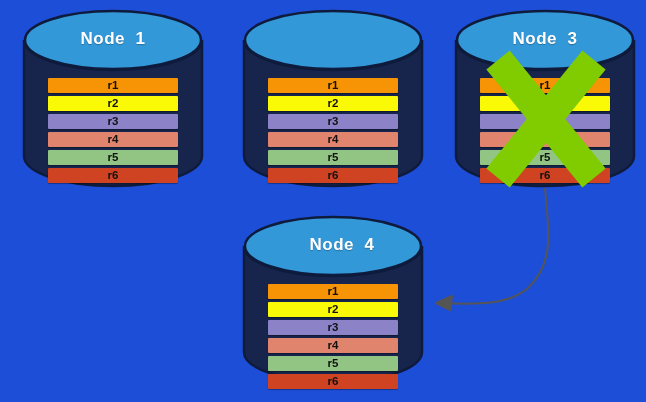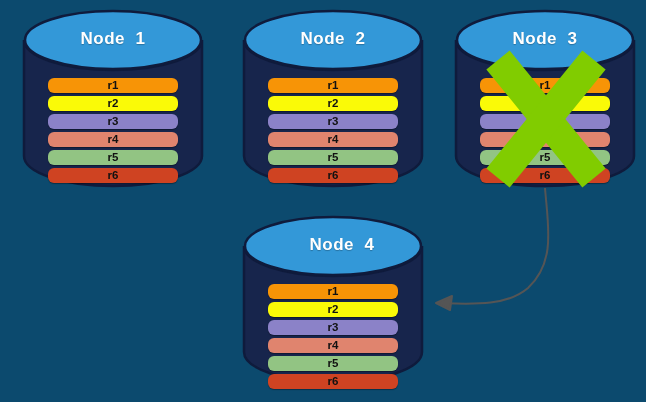--- a/index.html
+++ b/index.html
@@ -11,7 +11,7 @@
     position: relative;
     width: 646px;
     height: 402px;
-    background: #0c4a6e;
+    background: #1d4ed8;
     overflow: hidden;
     font-family: "Liberation Sans", sans-serif;
   }

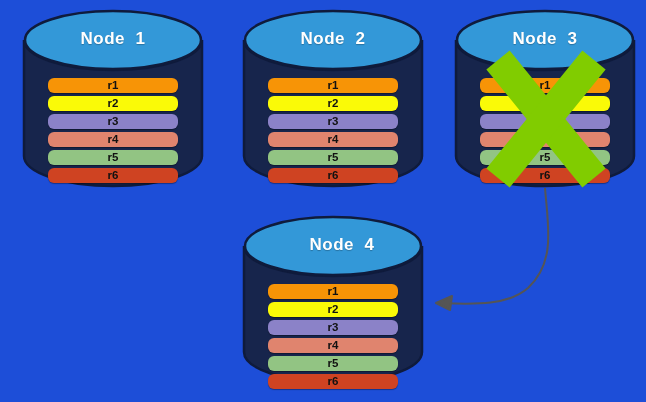--- a/index.html
+++ b/index.html
@@ -87,7 +87,6 @@
         <path d="M 1 32 L 1 148 A 89 30 0 0 0 179 148 L 179 32 A 89 30 0 0 1 1 32 Z" fill="#17254C" stroke="#0F1B3C" stroke-width="2.5"></path>
         <ellipse cx="90" cy="32" rx="88" ry="29" fill="#3398D8" stroke="#0F1B3C" stroke-width="2.5"></ellipse>
       </svg>
-      <div class="node-title" style="top: 21px;">Node  2</div>
       <div class="rows" style="left: 25px; width: 130px; top: 70px;">
         <div class="row" style="background: rgb(247, 148, 6);">r1</div>
         <div class="row" style="background: rgb(250, 250, 7); margin-top: 3px;">r2</div>

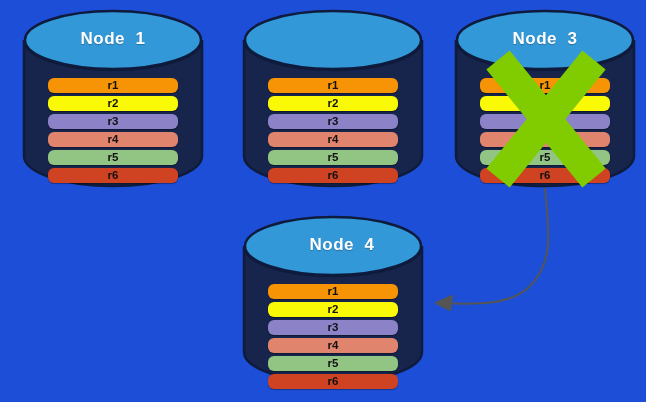--- a/index.html
+++ b/index.html
@@ -43,7 +43,7 @@
     flex-direction: column;
   }
   .row {
-    border-radius: 6px;
+    border-radius: 1px;
     font-size: 11.5px;
     font-weight: bold;
     color: #111111;

